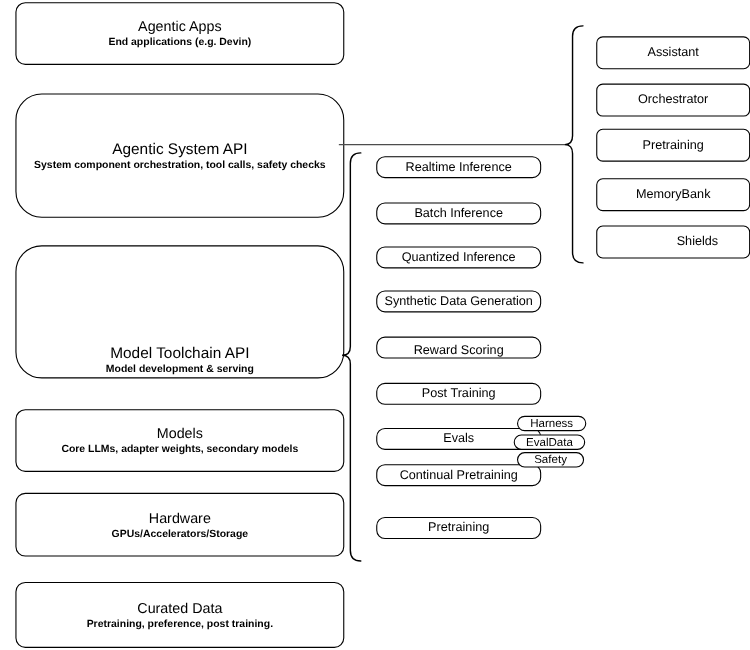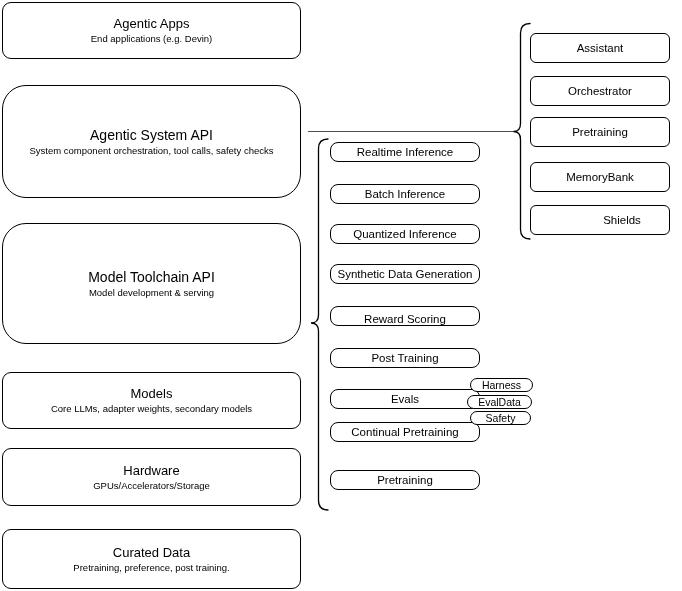--- a/index.html
+++ b/index.html
@@ -22,6 +22,7 @@
     align-items: center;
     justify-content: center;
     text-align: center;
+    margin-left: 12px;
   }
   .left-node { left: 2px; width: 299px; }
   .r9  { border-radius: 9px; }

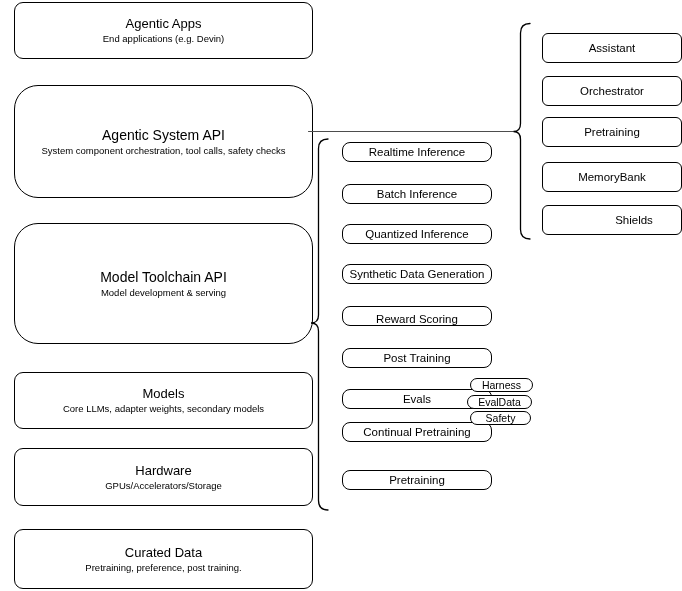--- a/index.html
+++ b/index.html
@@ -29,7 +29,7 @@
   .r24 { border-radius: 24px; }
   .title-13 { font-size: 13px; line-height: 17px; }
   .title-14 { font-size: 14px; line-height: 18px; }
-  .subtitle { font-size: 9.5px; line-height: 14px; }
+  .subtitle { font-size: 9.5px; line-height: 14px; font-weight: bold; }
   .mid-node {
     left: 330px; width: 150px; height: 20px;
     border-radius: 8px; font-size: 11.5px;

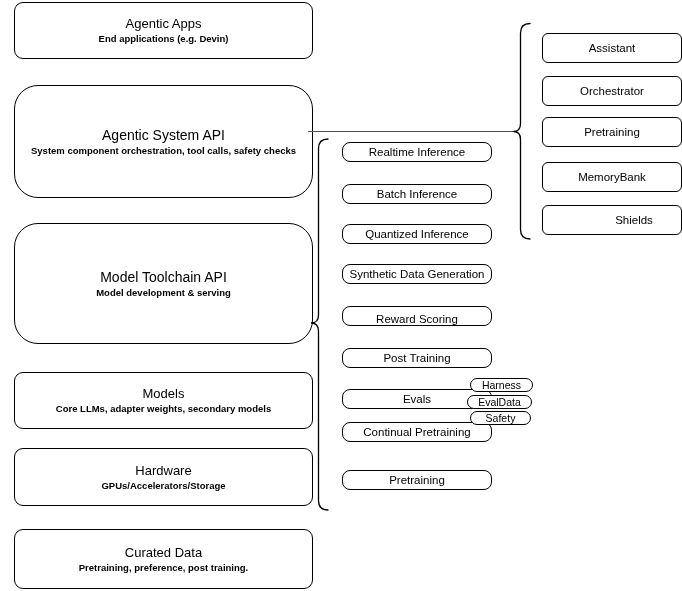--- a/index.html
+++ b/index.html
@@ -80,7 +80,7 @@
     <div class="subtitle">System component orchestration, tool calls, safety checks</div>
   </div>
 
-  <div class="node left-node r24" style="top:223px;height:121px;">
+  <div class="node left-node r24" style="top:223px;height:121px;justify-content:flex-end;">
     <div class="title-14">Model Toolchain API</div>
     <div class="subtitle">Model development &amp; serving</div>
   </div>

